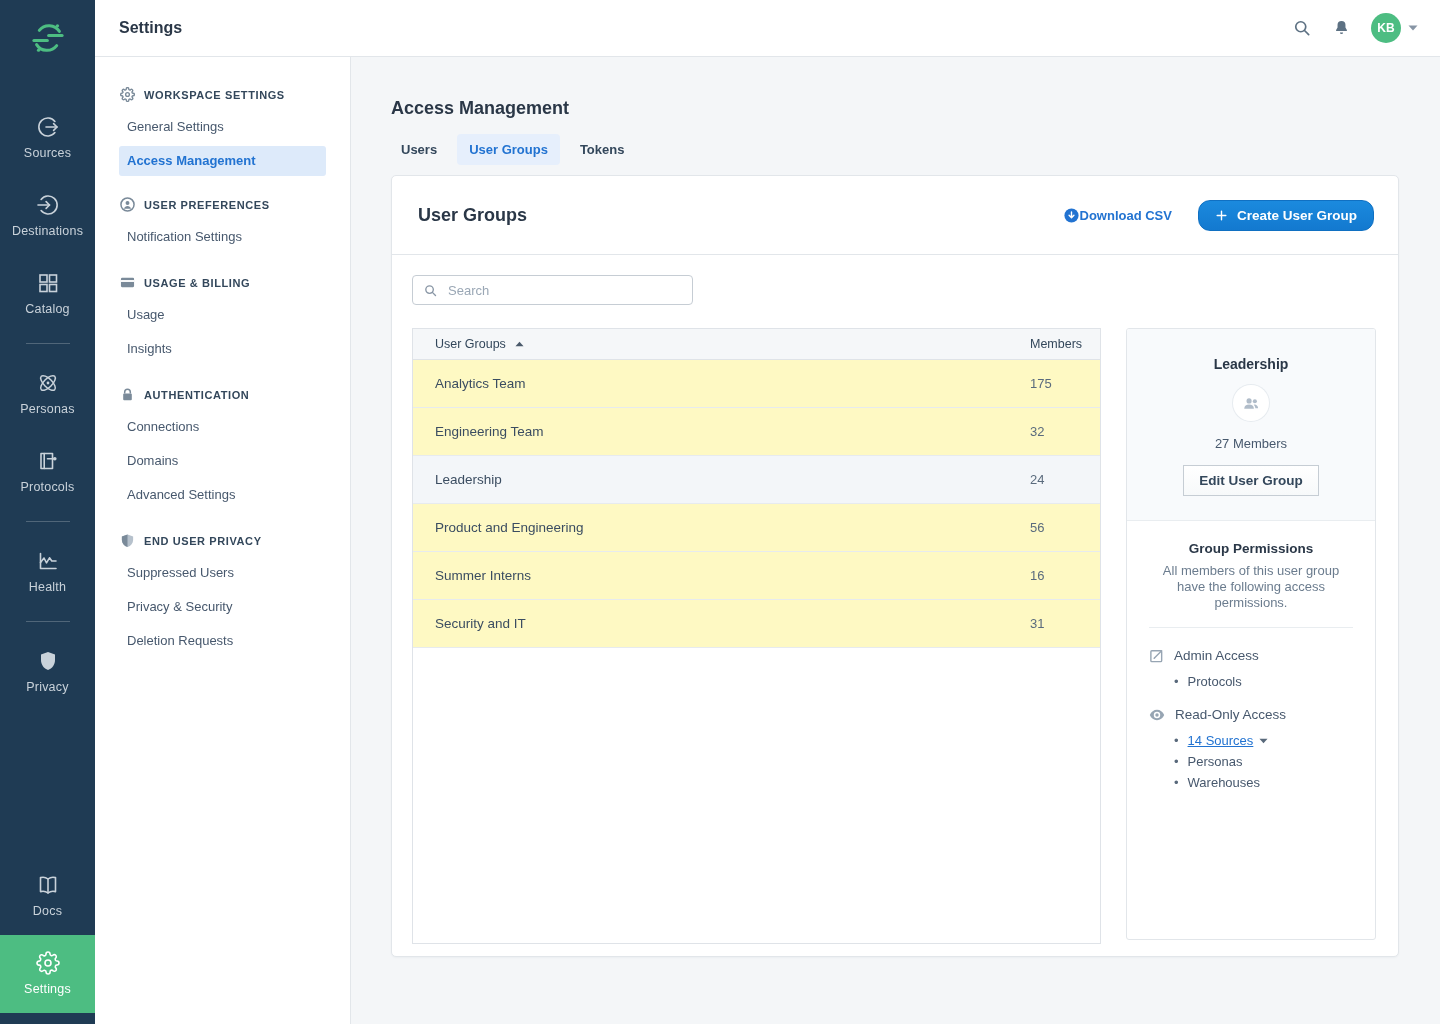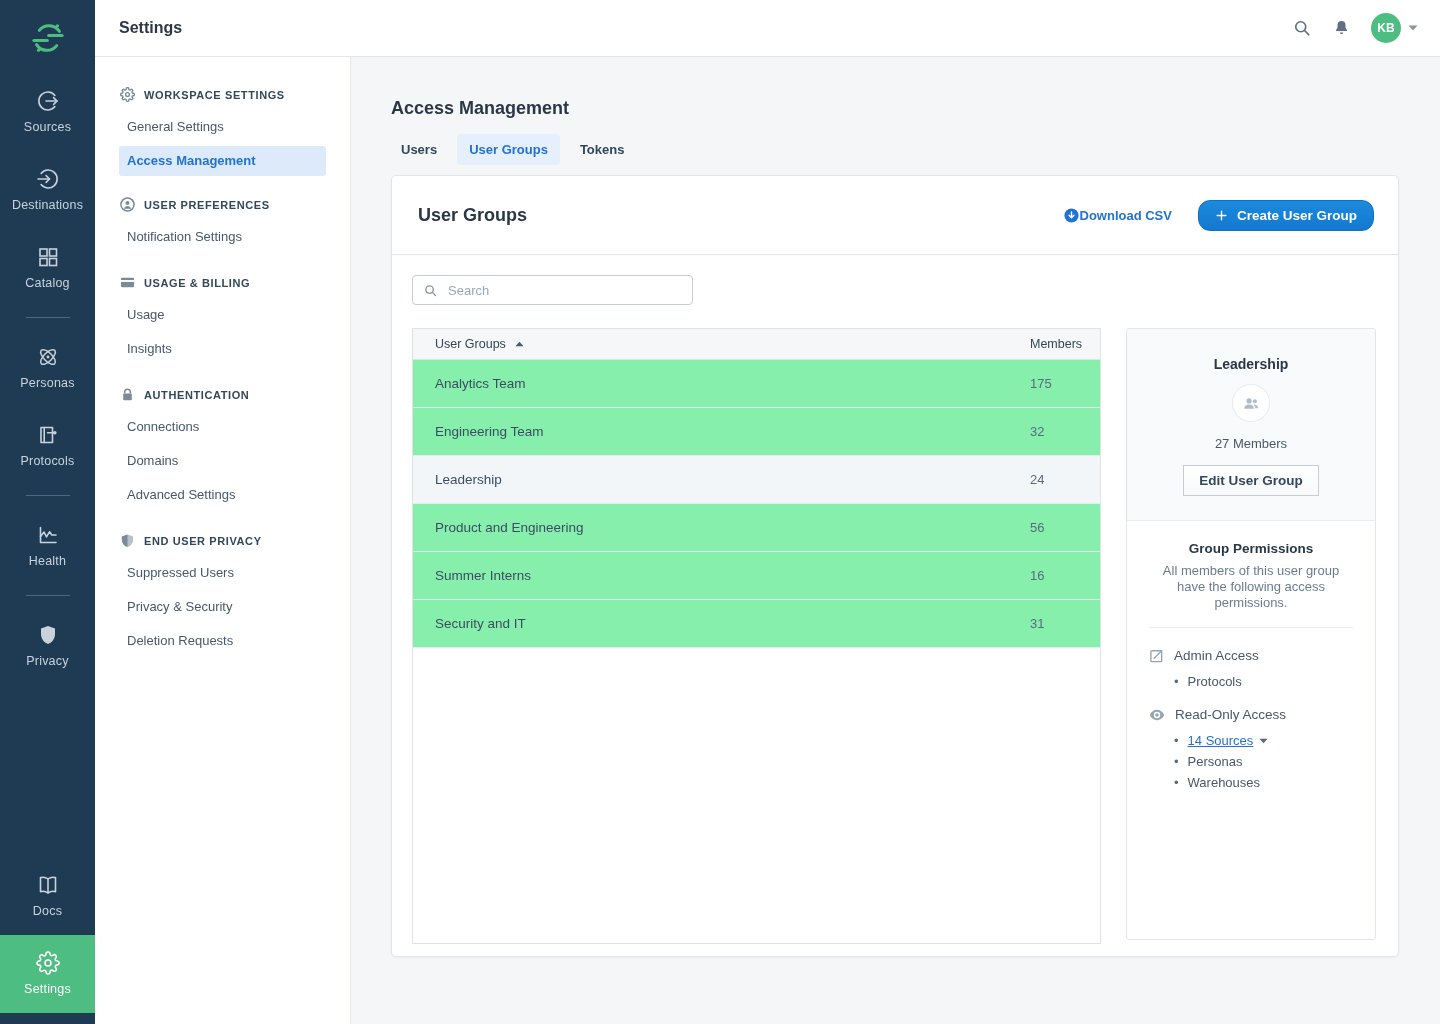--- a/index.html
+++ b/index.html
@@ -27,7 +27,7 @@
   
   .app-sidebar{
     position:absolute;left:0;top:0;width:95px;height:1024px;
-    background:var(--sidebar-navy);display:flex;flex-direction:column;align-items:center;
+    background:var(--sidebar-navy);display:flex;flex-direction:column;align-items:center;gap:26px;
   }
   .app-logo{margin-top:20px;width:36px;height:36px;cursor:pointer;}
   .app-nav{display:flex;flex-direction:column;align-items:center;width:100%;margin-top:33px;flex:1;}

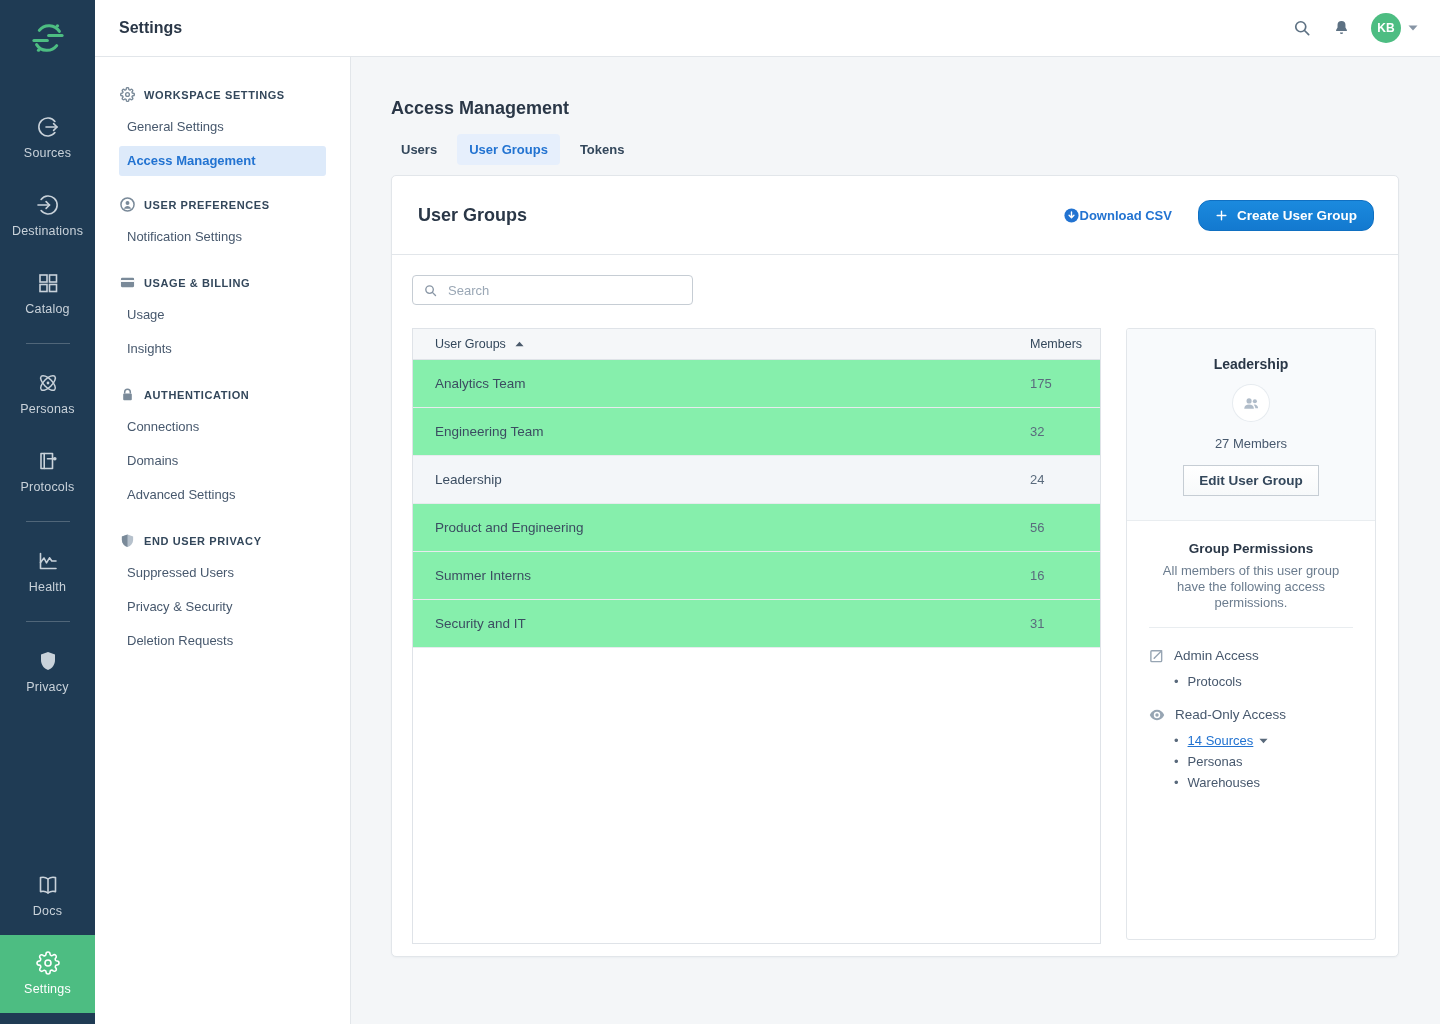--- a/index.html
+++ b/index.html
@@ -139,7 +139,7 @@
   .t-col-members{width:70px;flex:none;}
   .t-row{
     height:48px;display:flex;align-items:center;border-bottom:1px solid #e7ebee;
-    font-size:13.5px;color:#3b4d61;cursor:pointer;background:#86efac;
+    font-size:13.5px;color:#3b4d61;cursor:pointer;background:#fef9c3;
   }
   .t-row .t-col-members{color:#5a6b7d;font-size:13px;}
   .t-row.selected{background:#f3f6f9;}

